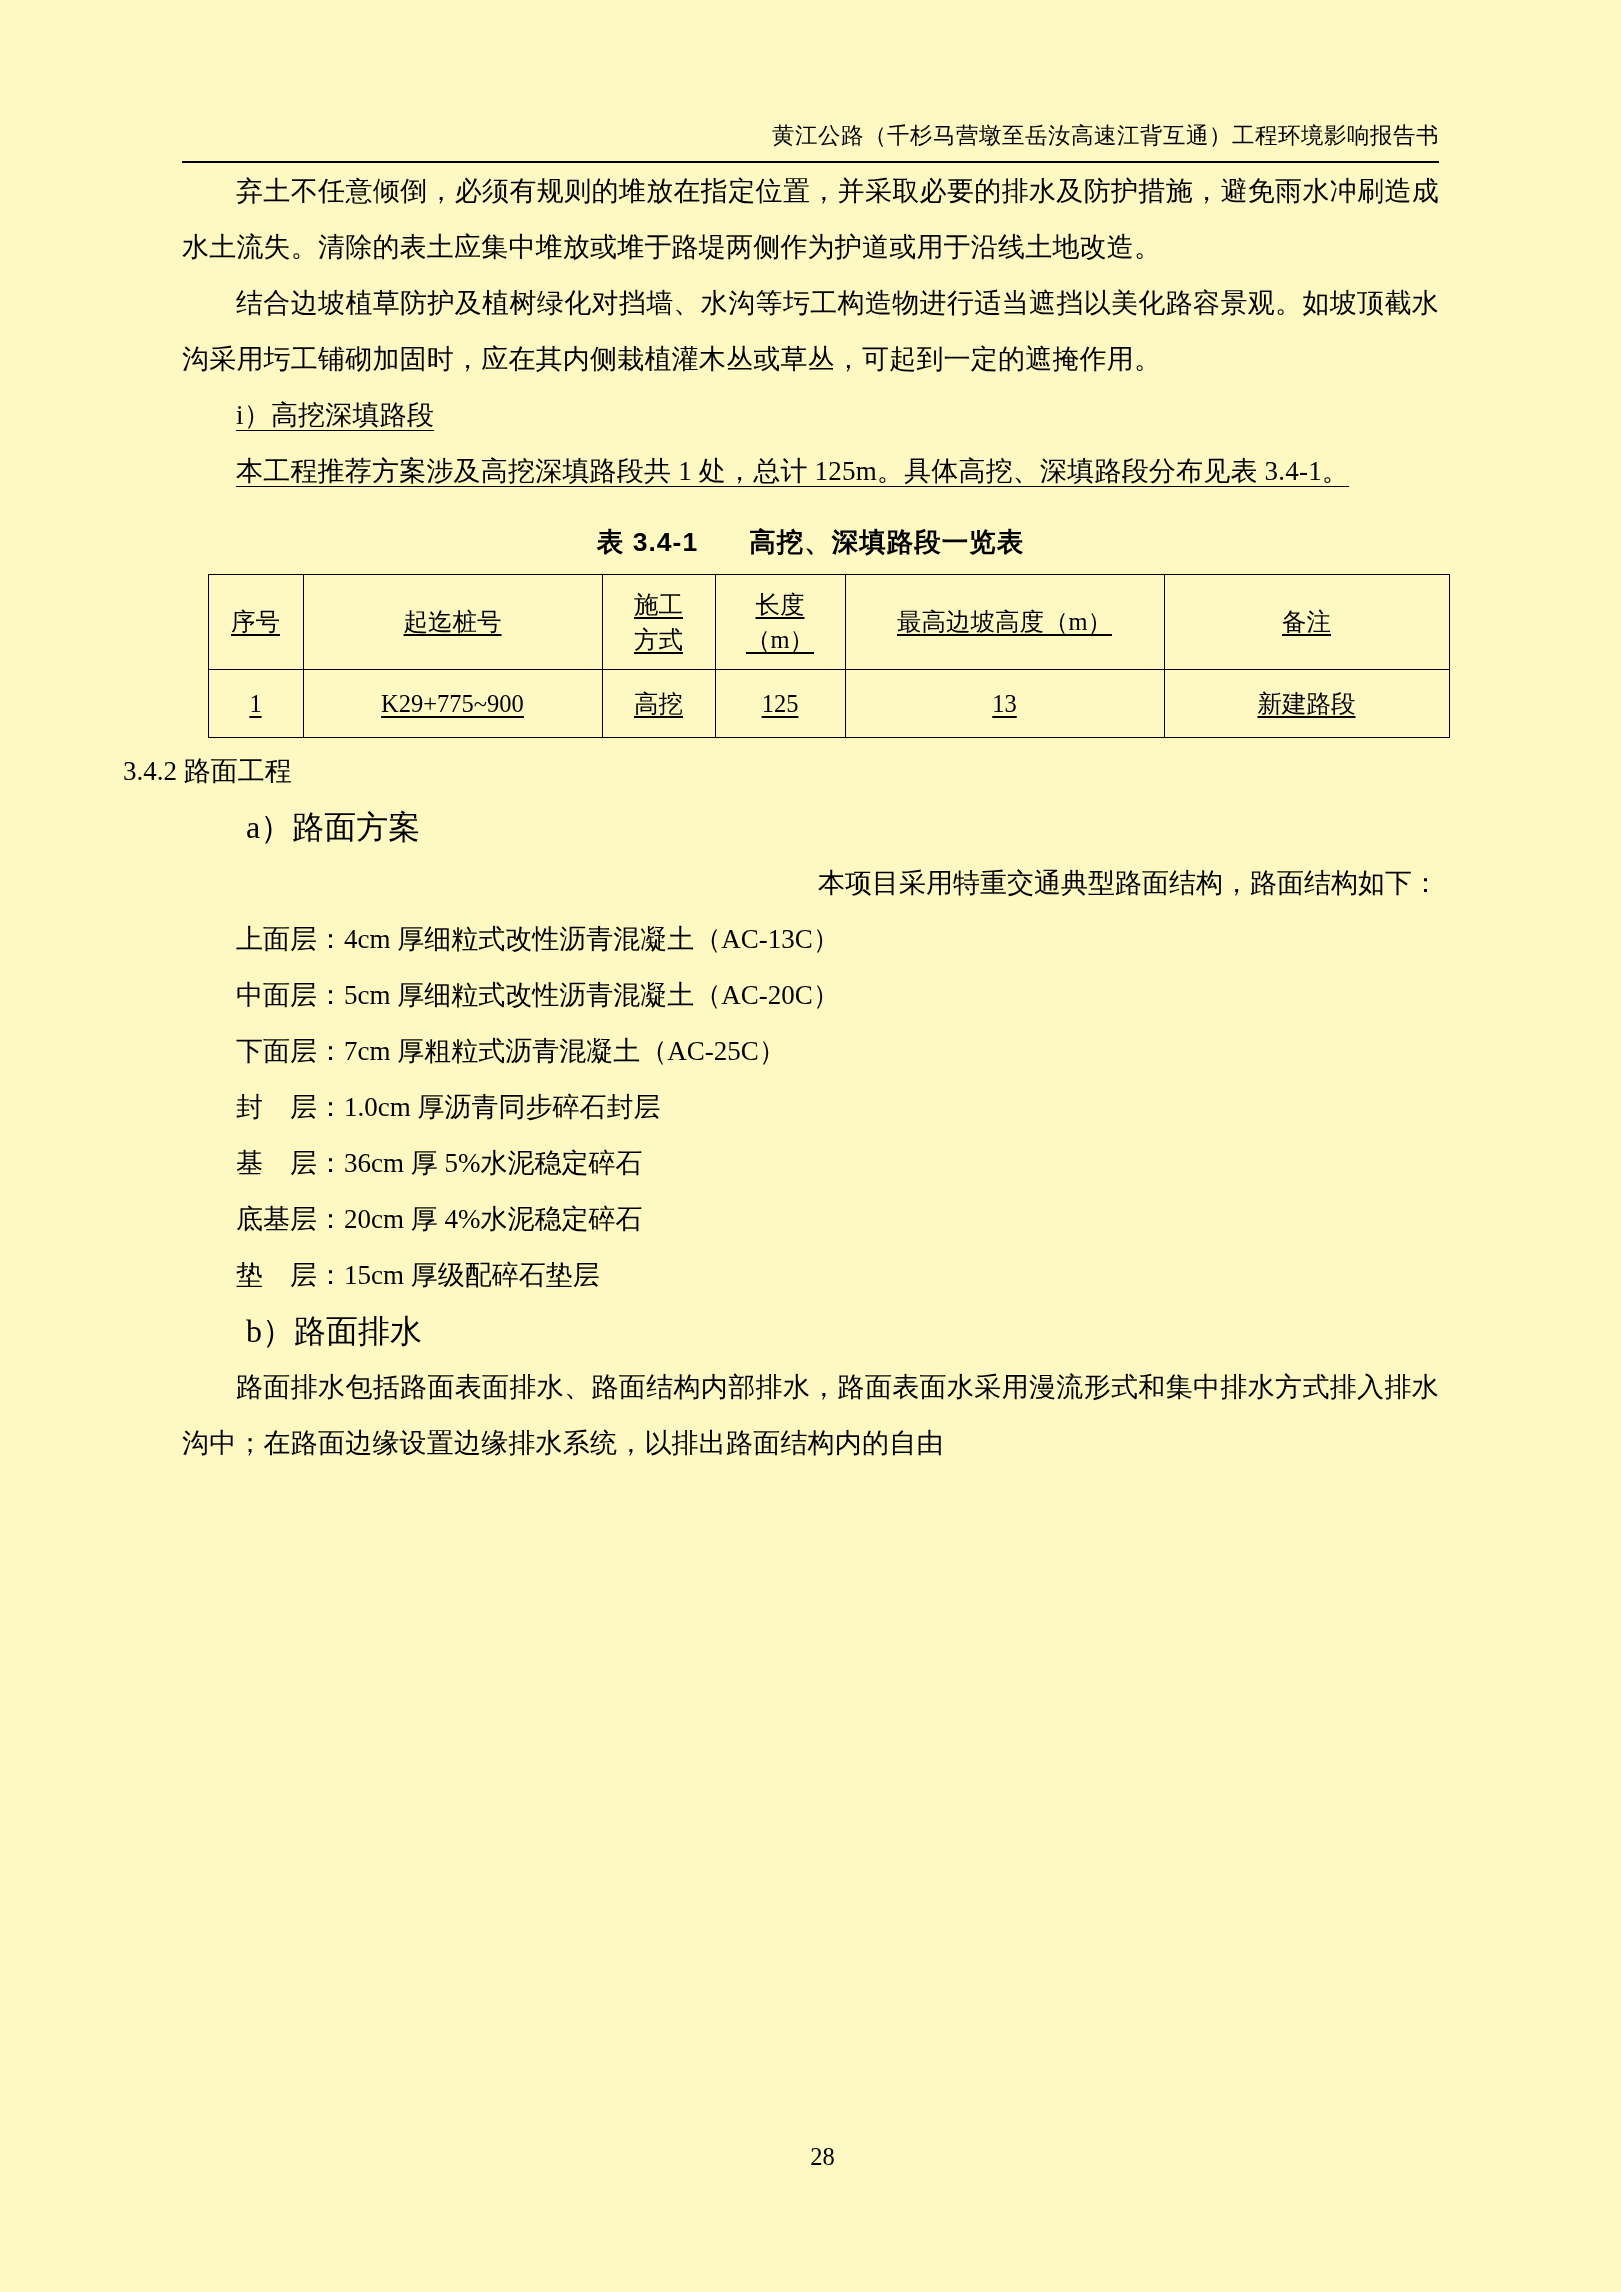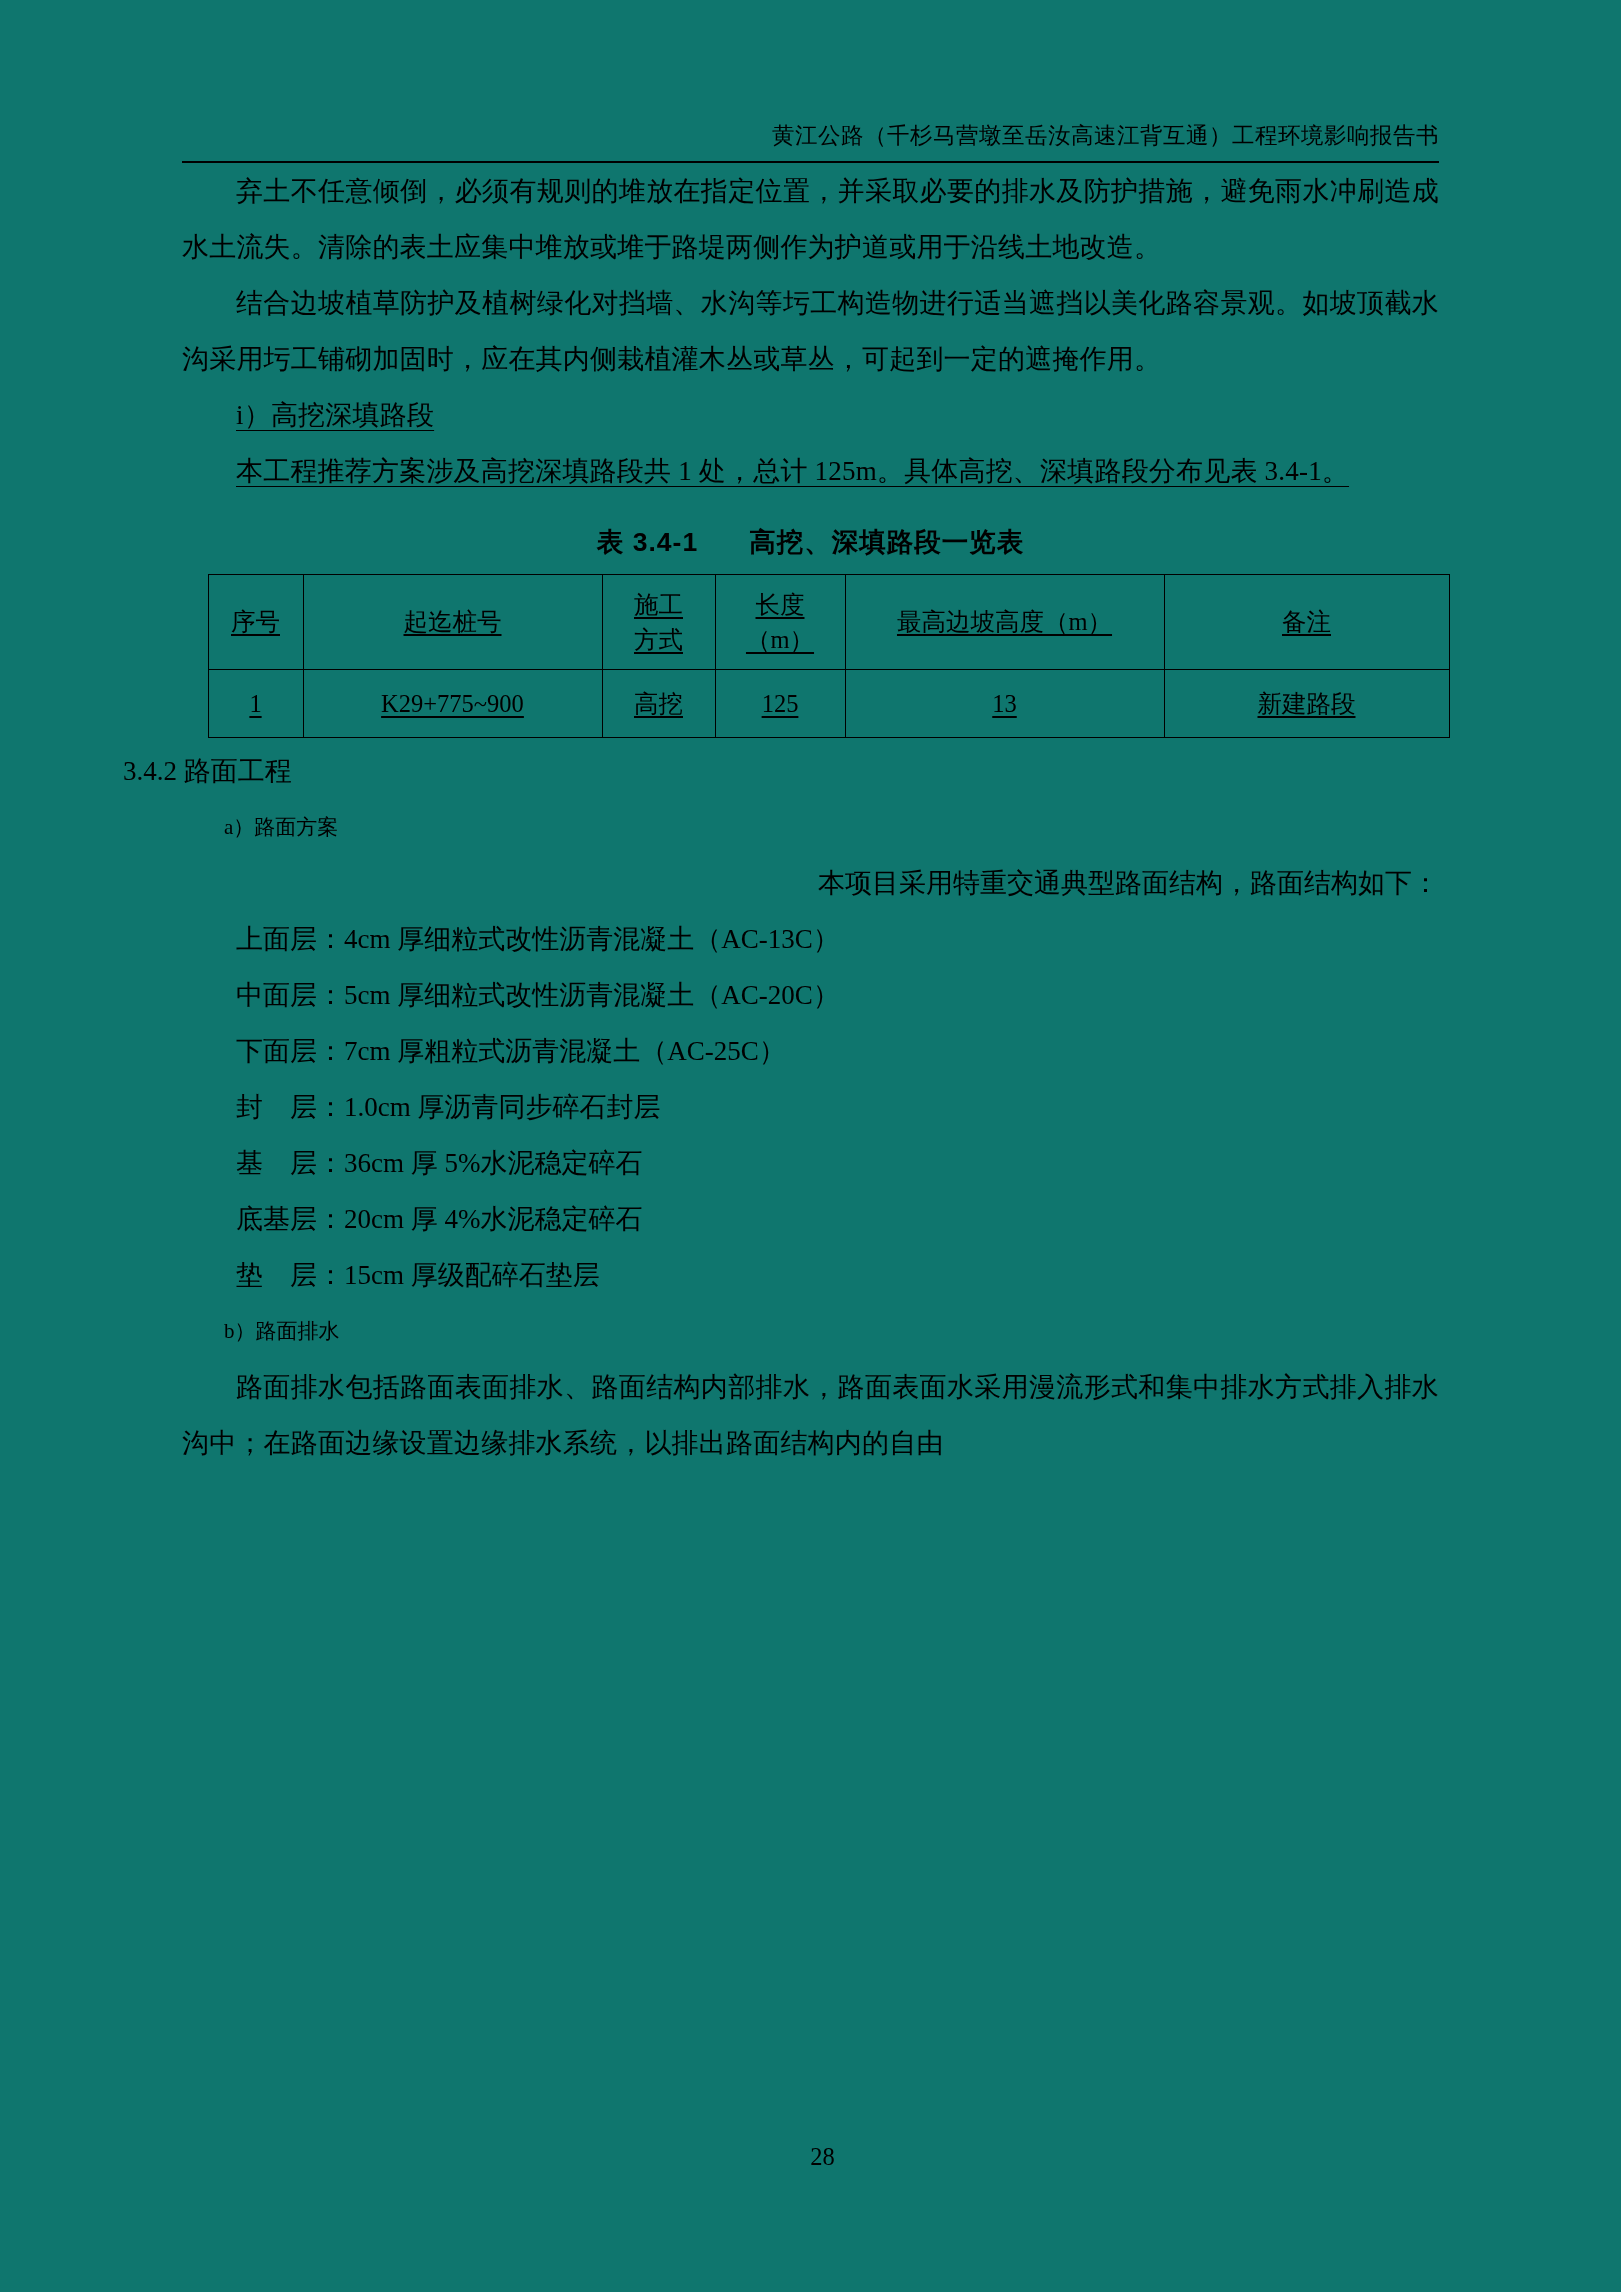--- a/index.html
+++ b/index.html
@@ -16,7 +16,7 @@
     width: 1621px;
     height: 2293px;
     margin: 0 auto;
-    background: #0f766e;
+    background: #fef9c3;
     box-sizing: border-box;
     padding: 0;
     overflow: hidden;

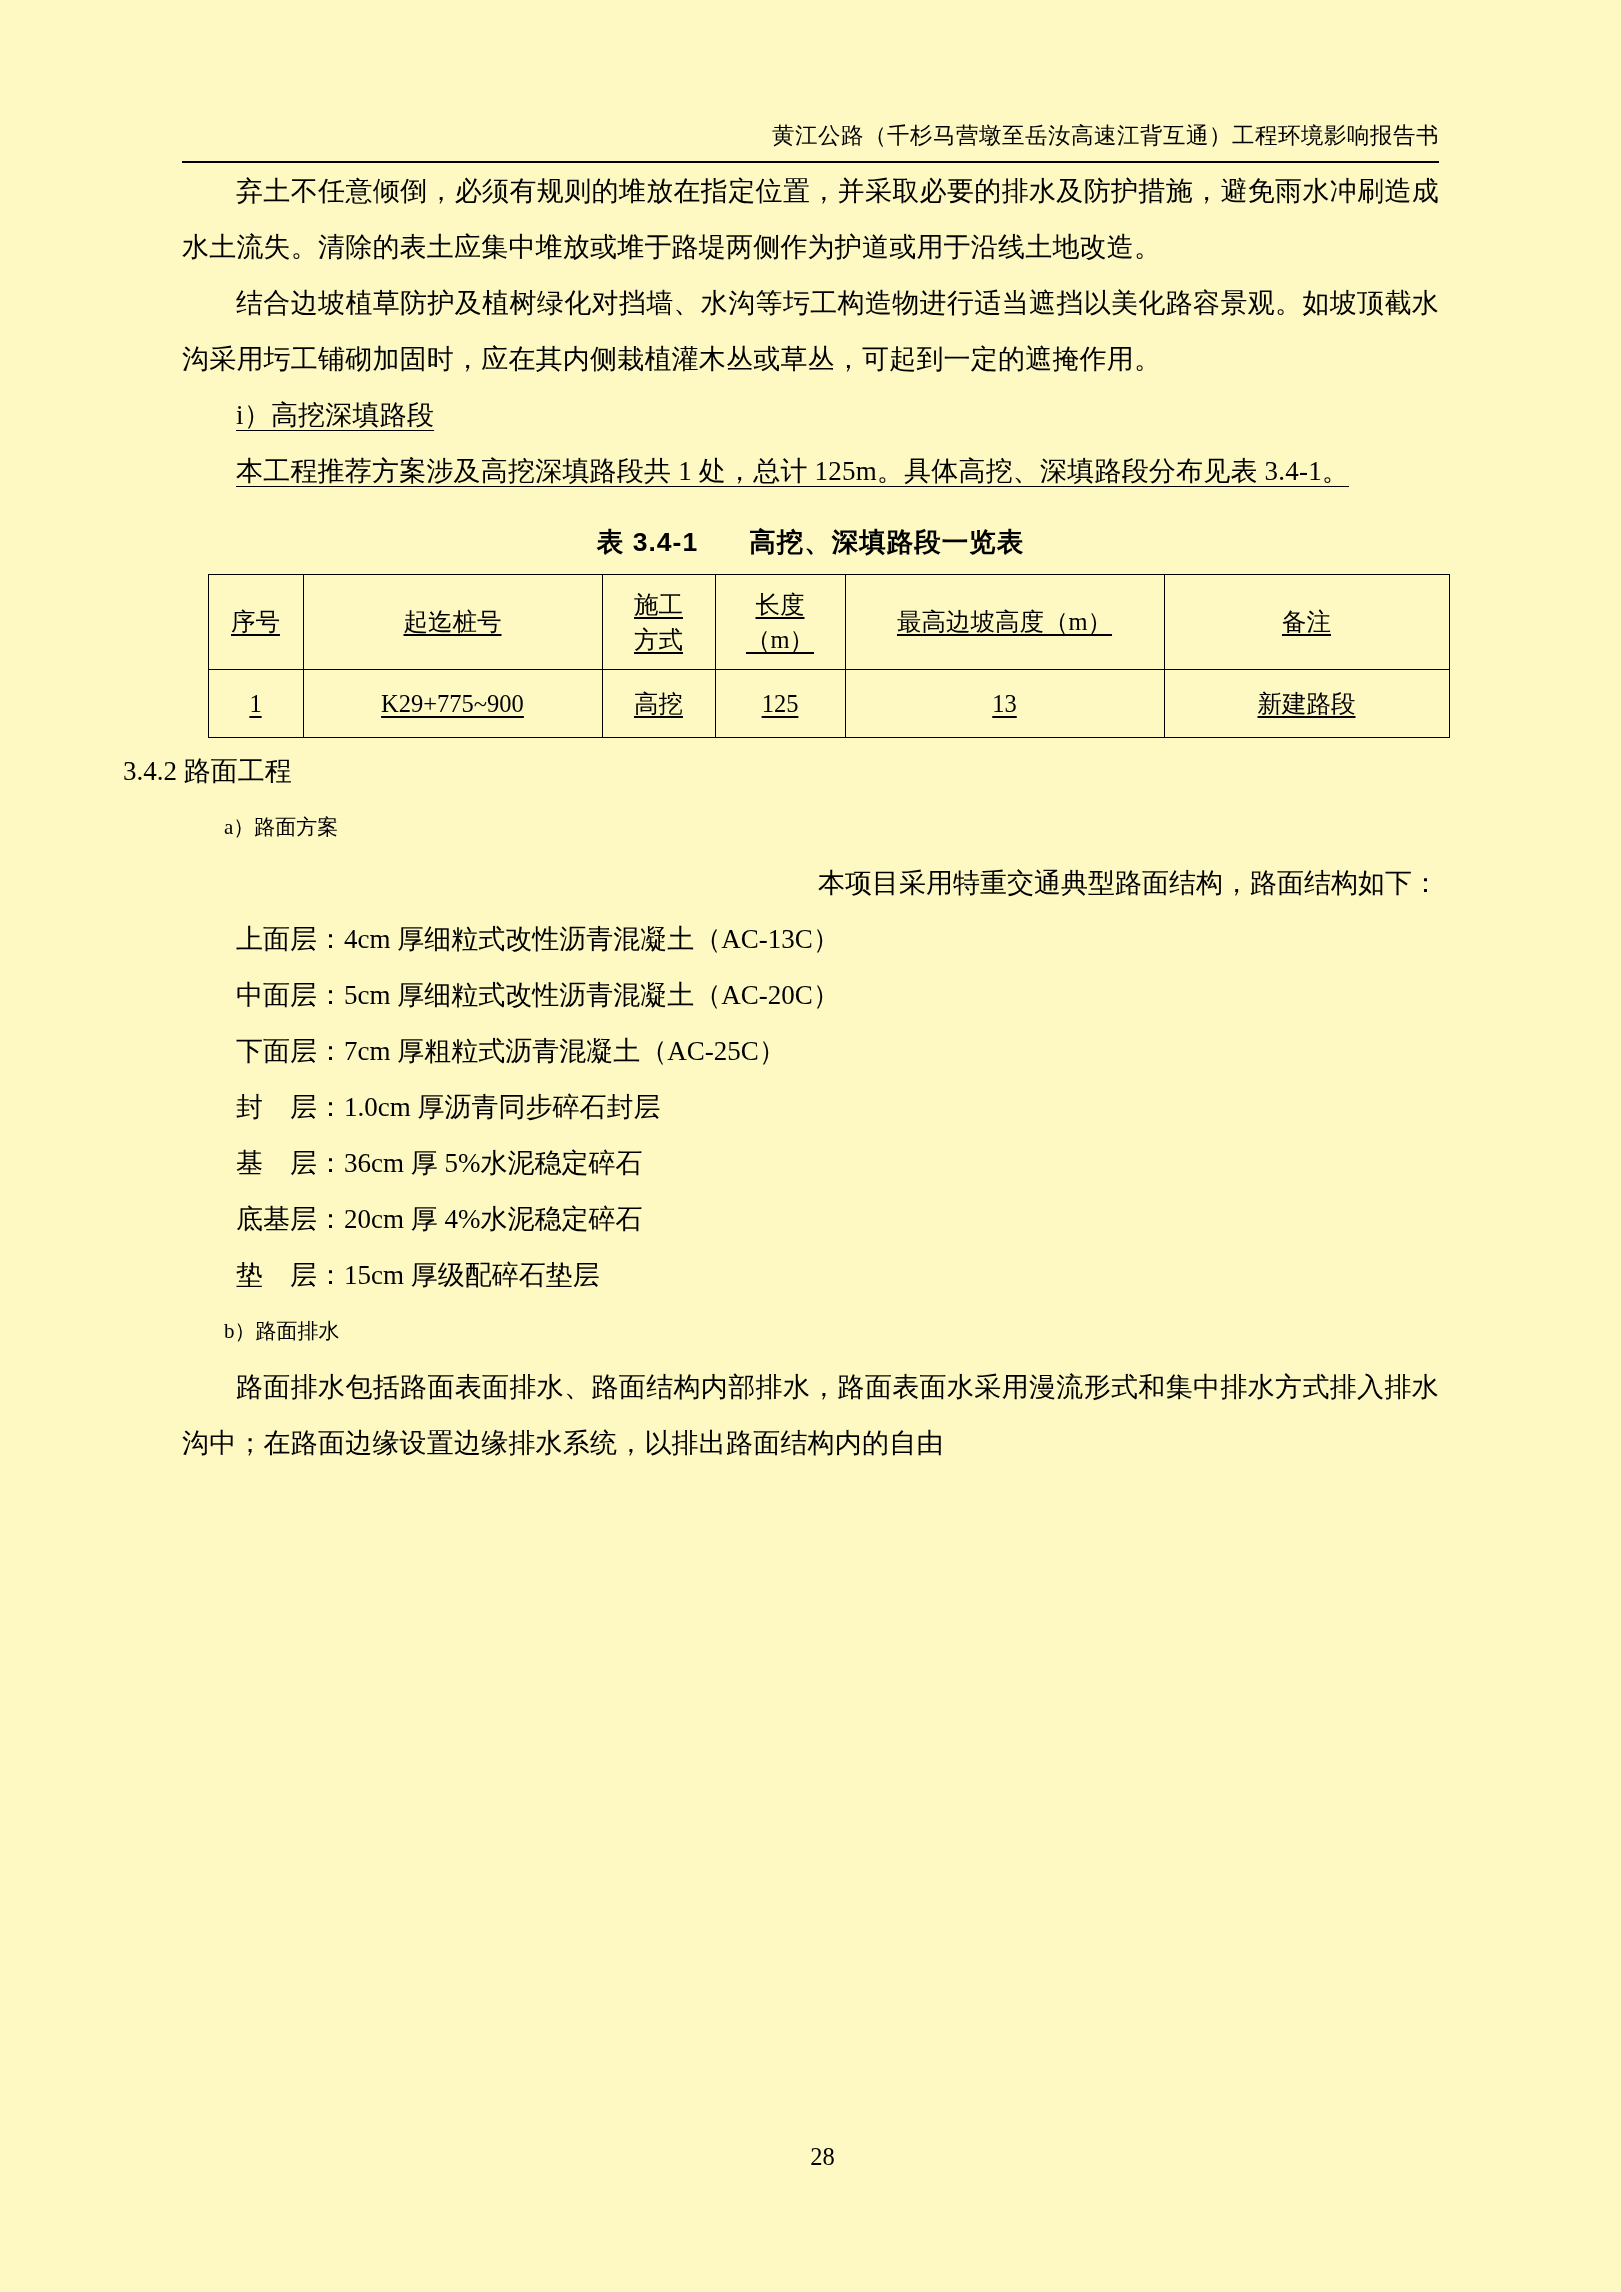--- a/index.html
+++ b/index.html
@@ -118,7 +118,7 @@
     font-family: "Liberation Serif", serif;
   }
   p.list {
-    font-size: 21px;
+    font-size: 32px;
     line-height: 56px;
     margin: 0;
     text-indent: 2em;

